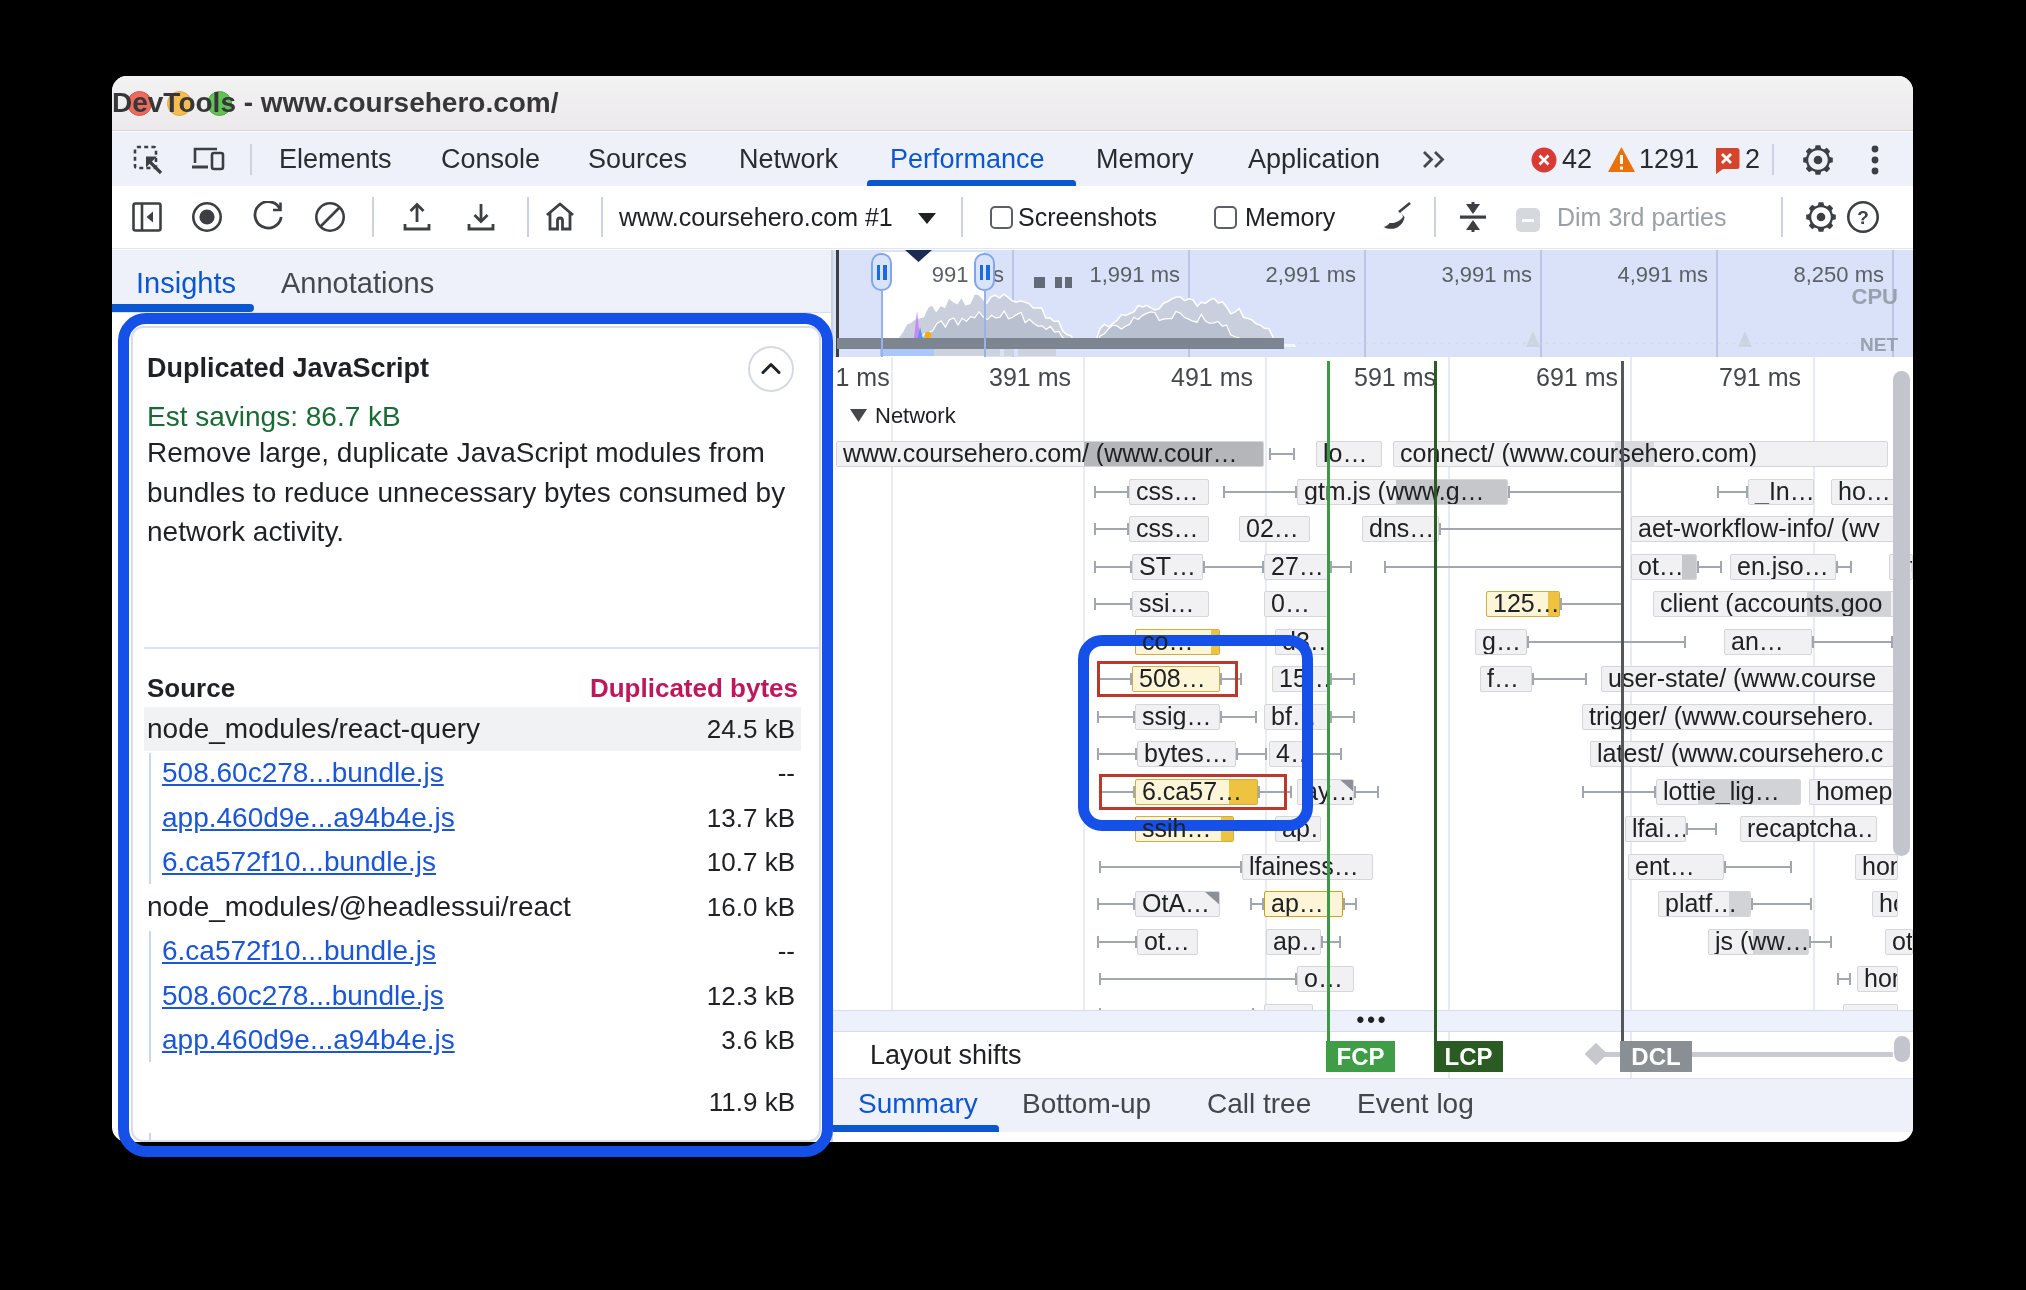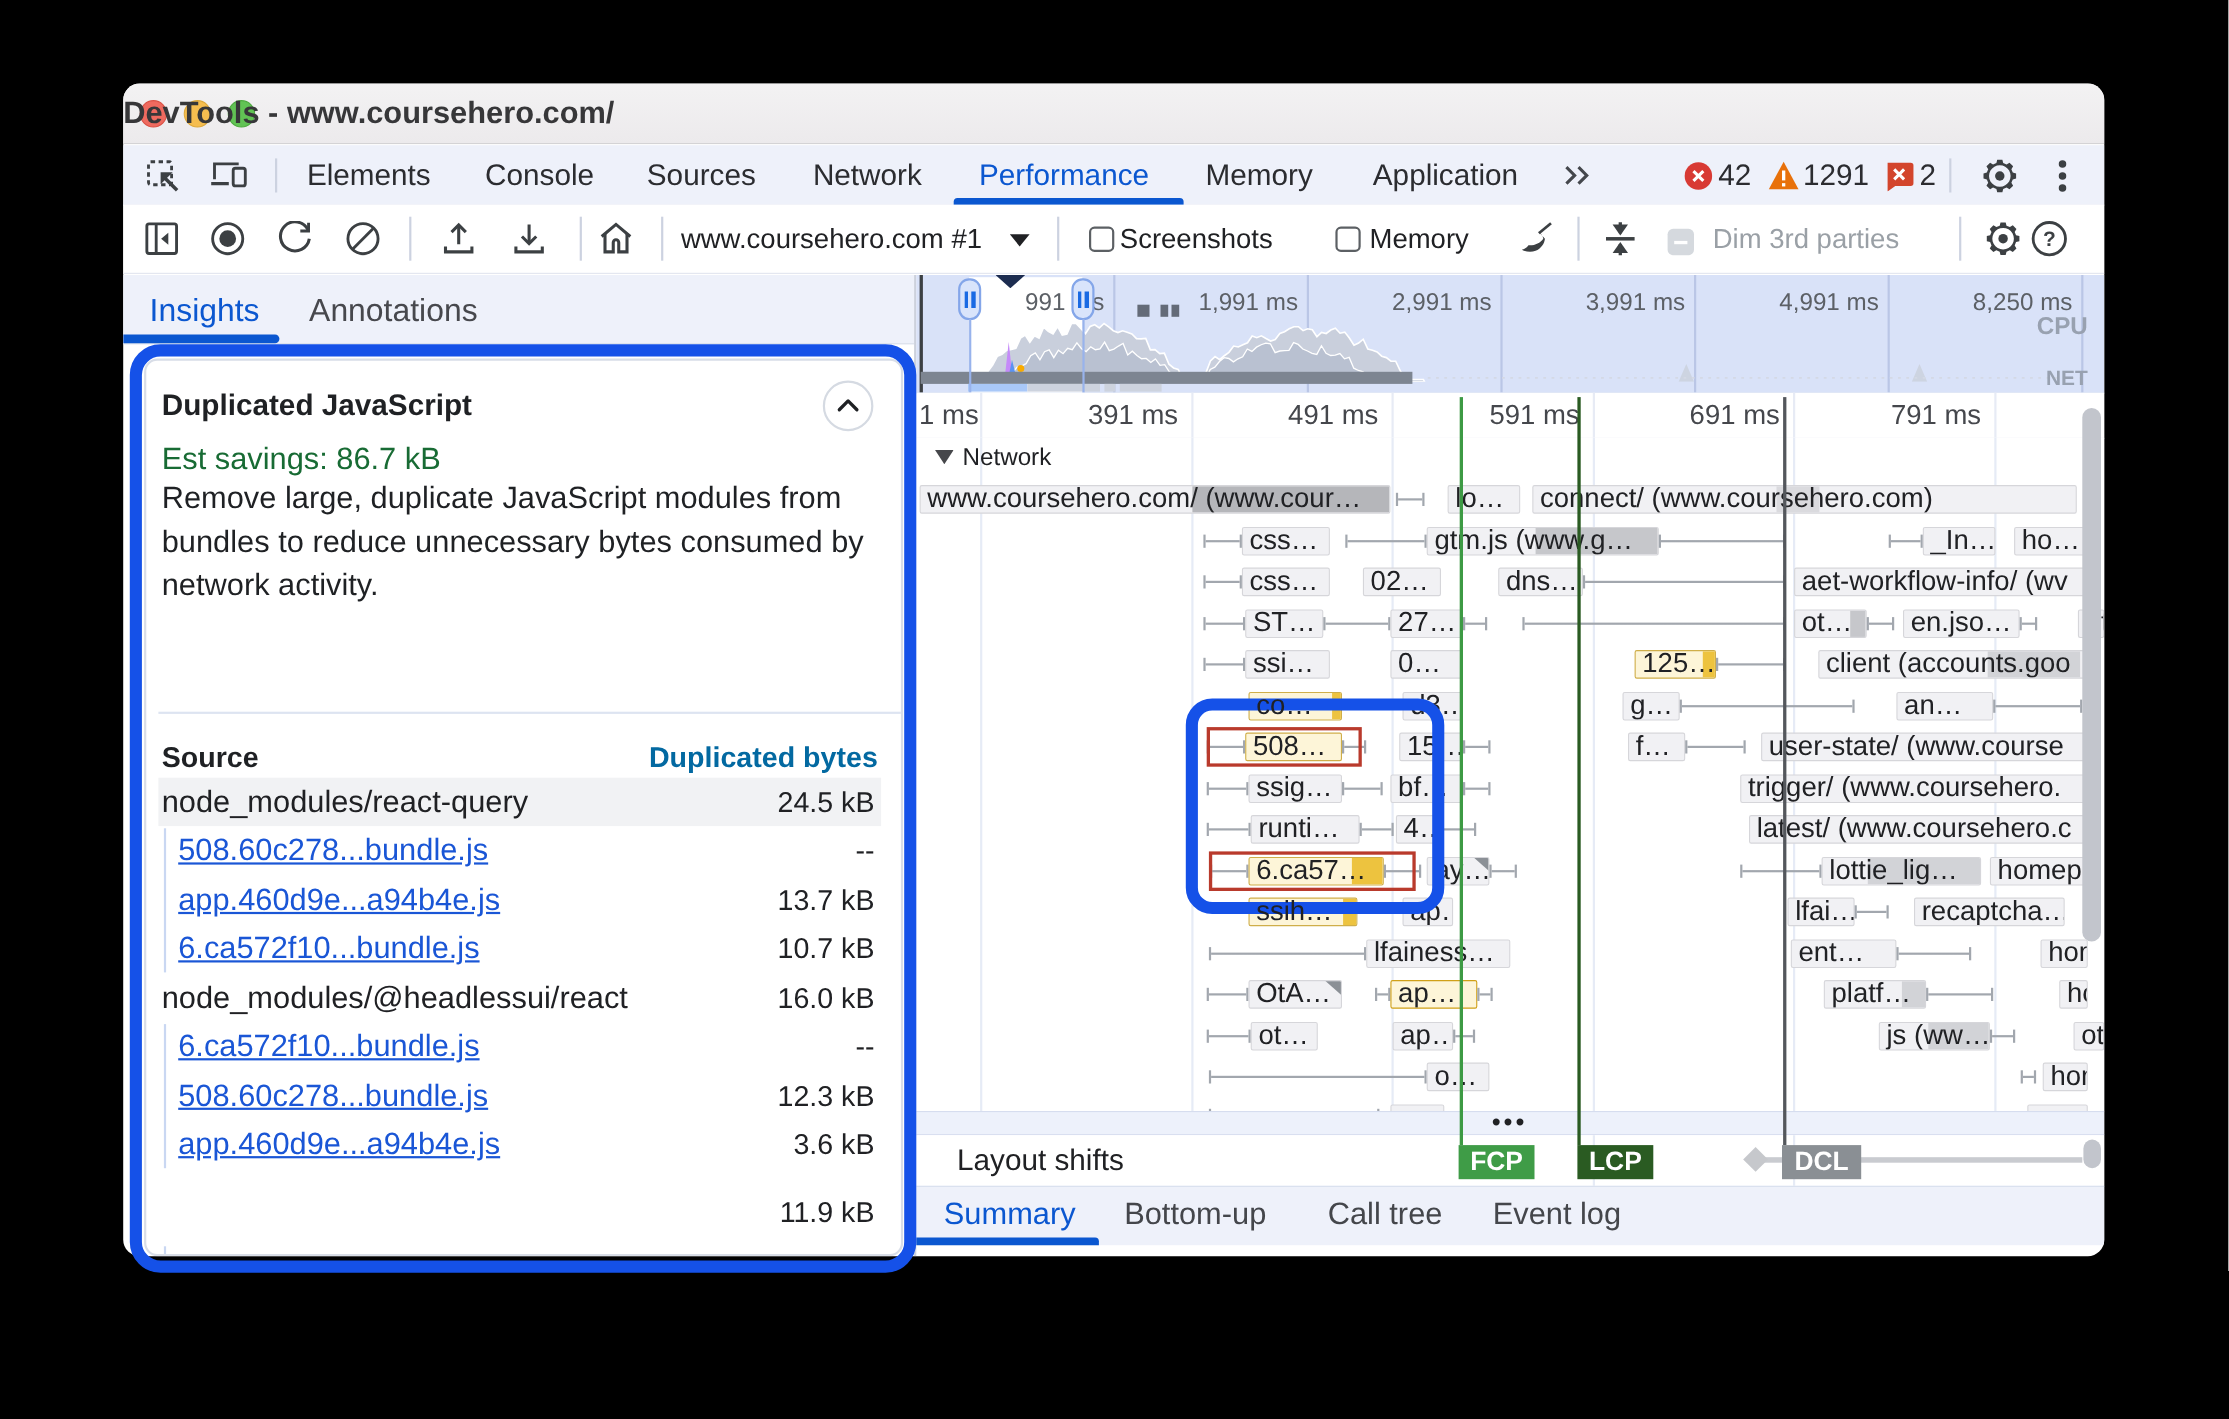--- a/index.html
+++ b/index.html
@@ -194,7 +194,7 @@
 <div class="ab" style="left:14px;top:105px;width:720px;font-size:28px;line-height:39.5px;color:#1f2124">Remove large, duplicate JavaScript modules from<br>bundles to reduce unnecessary bytes consumed by<br>network activity.</div>
 <div class="ab" style="left:11px;top:319px;width:677px;height:1.5px;background:#dde4f1"></div>
 <div class="ab" style="left:14px;top:344px;height:32px;line-height:32px;font-size:26px;font-weight:700;color:#1f2124">Source</div>
-<div class="ab" style="right:21px;top:344px;height:32px;line-height:32px;font-size:26px;font-weight:700;color:#0369a1">Duplicated bytes</div>
+<div class="ab" style="right:21px;top:344px;height:32px;line-height:32px;font-size:26px;font-weight:700;color:#be185d">Duplicated bytes</div>
 <div class="ab" style="left:11px;top:379px;width:657px;height:44px;background:#f1f2f4"></div>
 <div class="row" style="top:379px;height:44px;line-height:44px;left:14px">node_modules/react-query</div>
 <div class="val" style="top:379px;height:44px;line-height:44px;right:24px">24.5 kB</div>

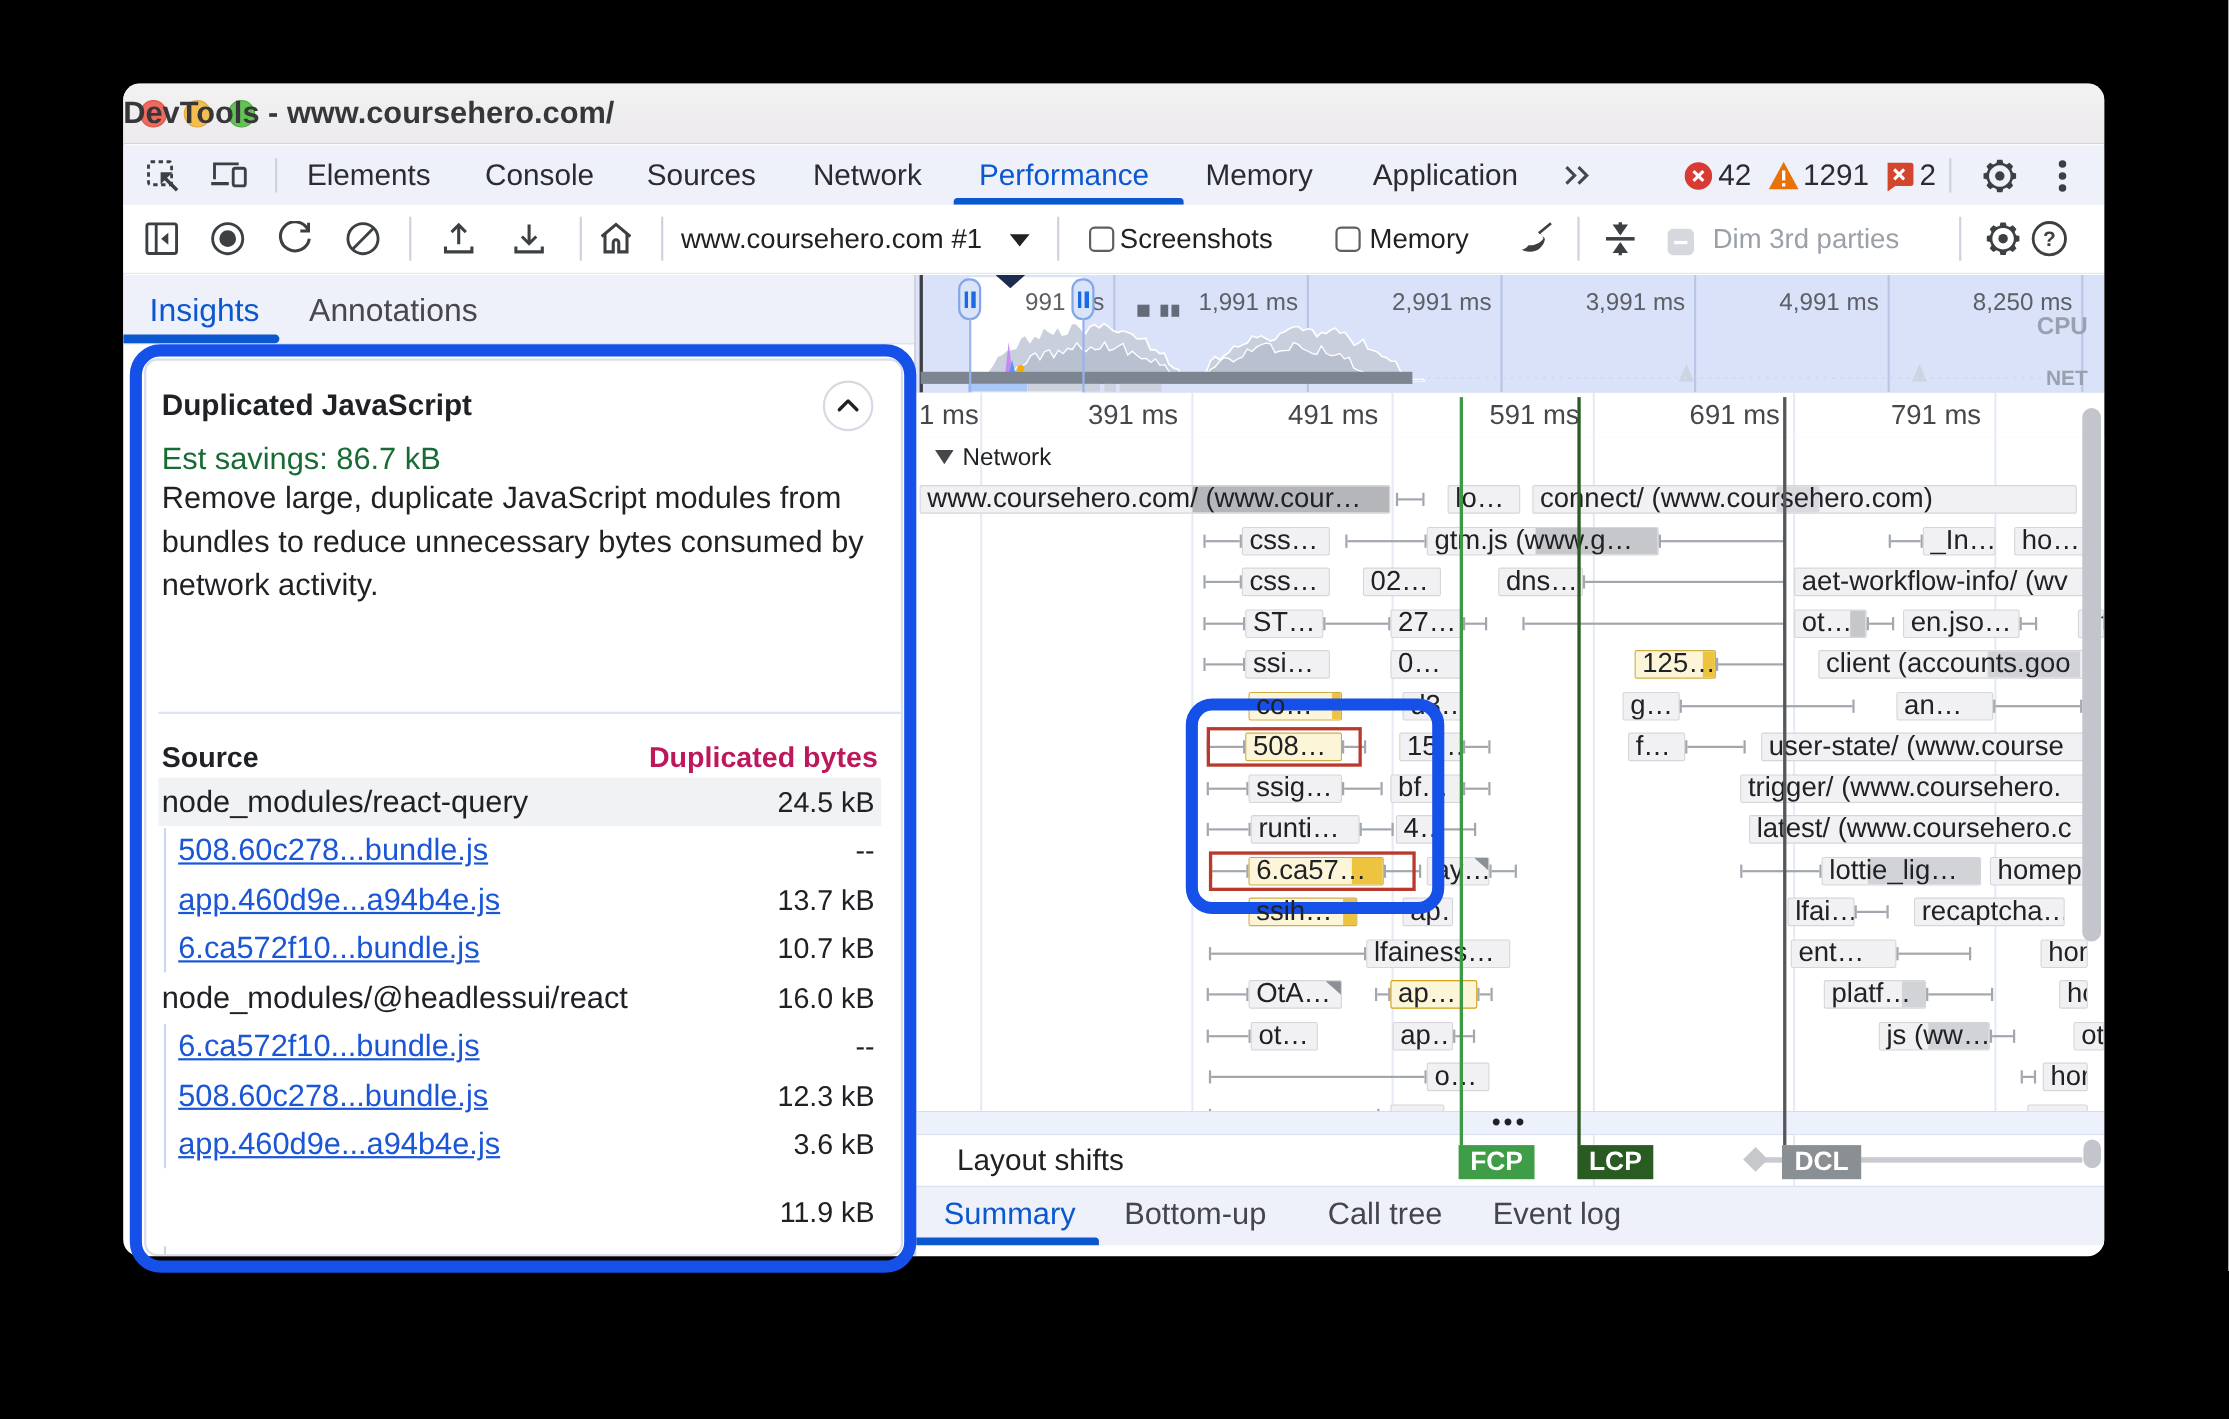--- a/index.html
+++ b/index.html
@@ -344,7 +344,7 @@
 <div class="wk" style="left:497.5px;top:312.5px;width:25px"></div>
 <div class="nb" style="left:749.5px;top:305.5px;width:316px">trigger/ (www.coursehero.</div>
 <div class="wk" style="left:264.5px;top:350px;width:40px"></div>
-<div class="nb" style="left:304.5px;top:343px;width:99px">runti…</div>
+<div class="nb" style="left:304.5px;top:343px;width:99px">bytes…</div>
 <div class="wk" style="left:403.5px;top:350px;width:31px"></div>
 <div class="nb" style="left:436.5px;top:343px;width:41px">4…</div>
 <div class="wk" style="left:477.5px;top:350px;width:32px"></div>

